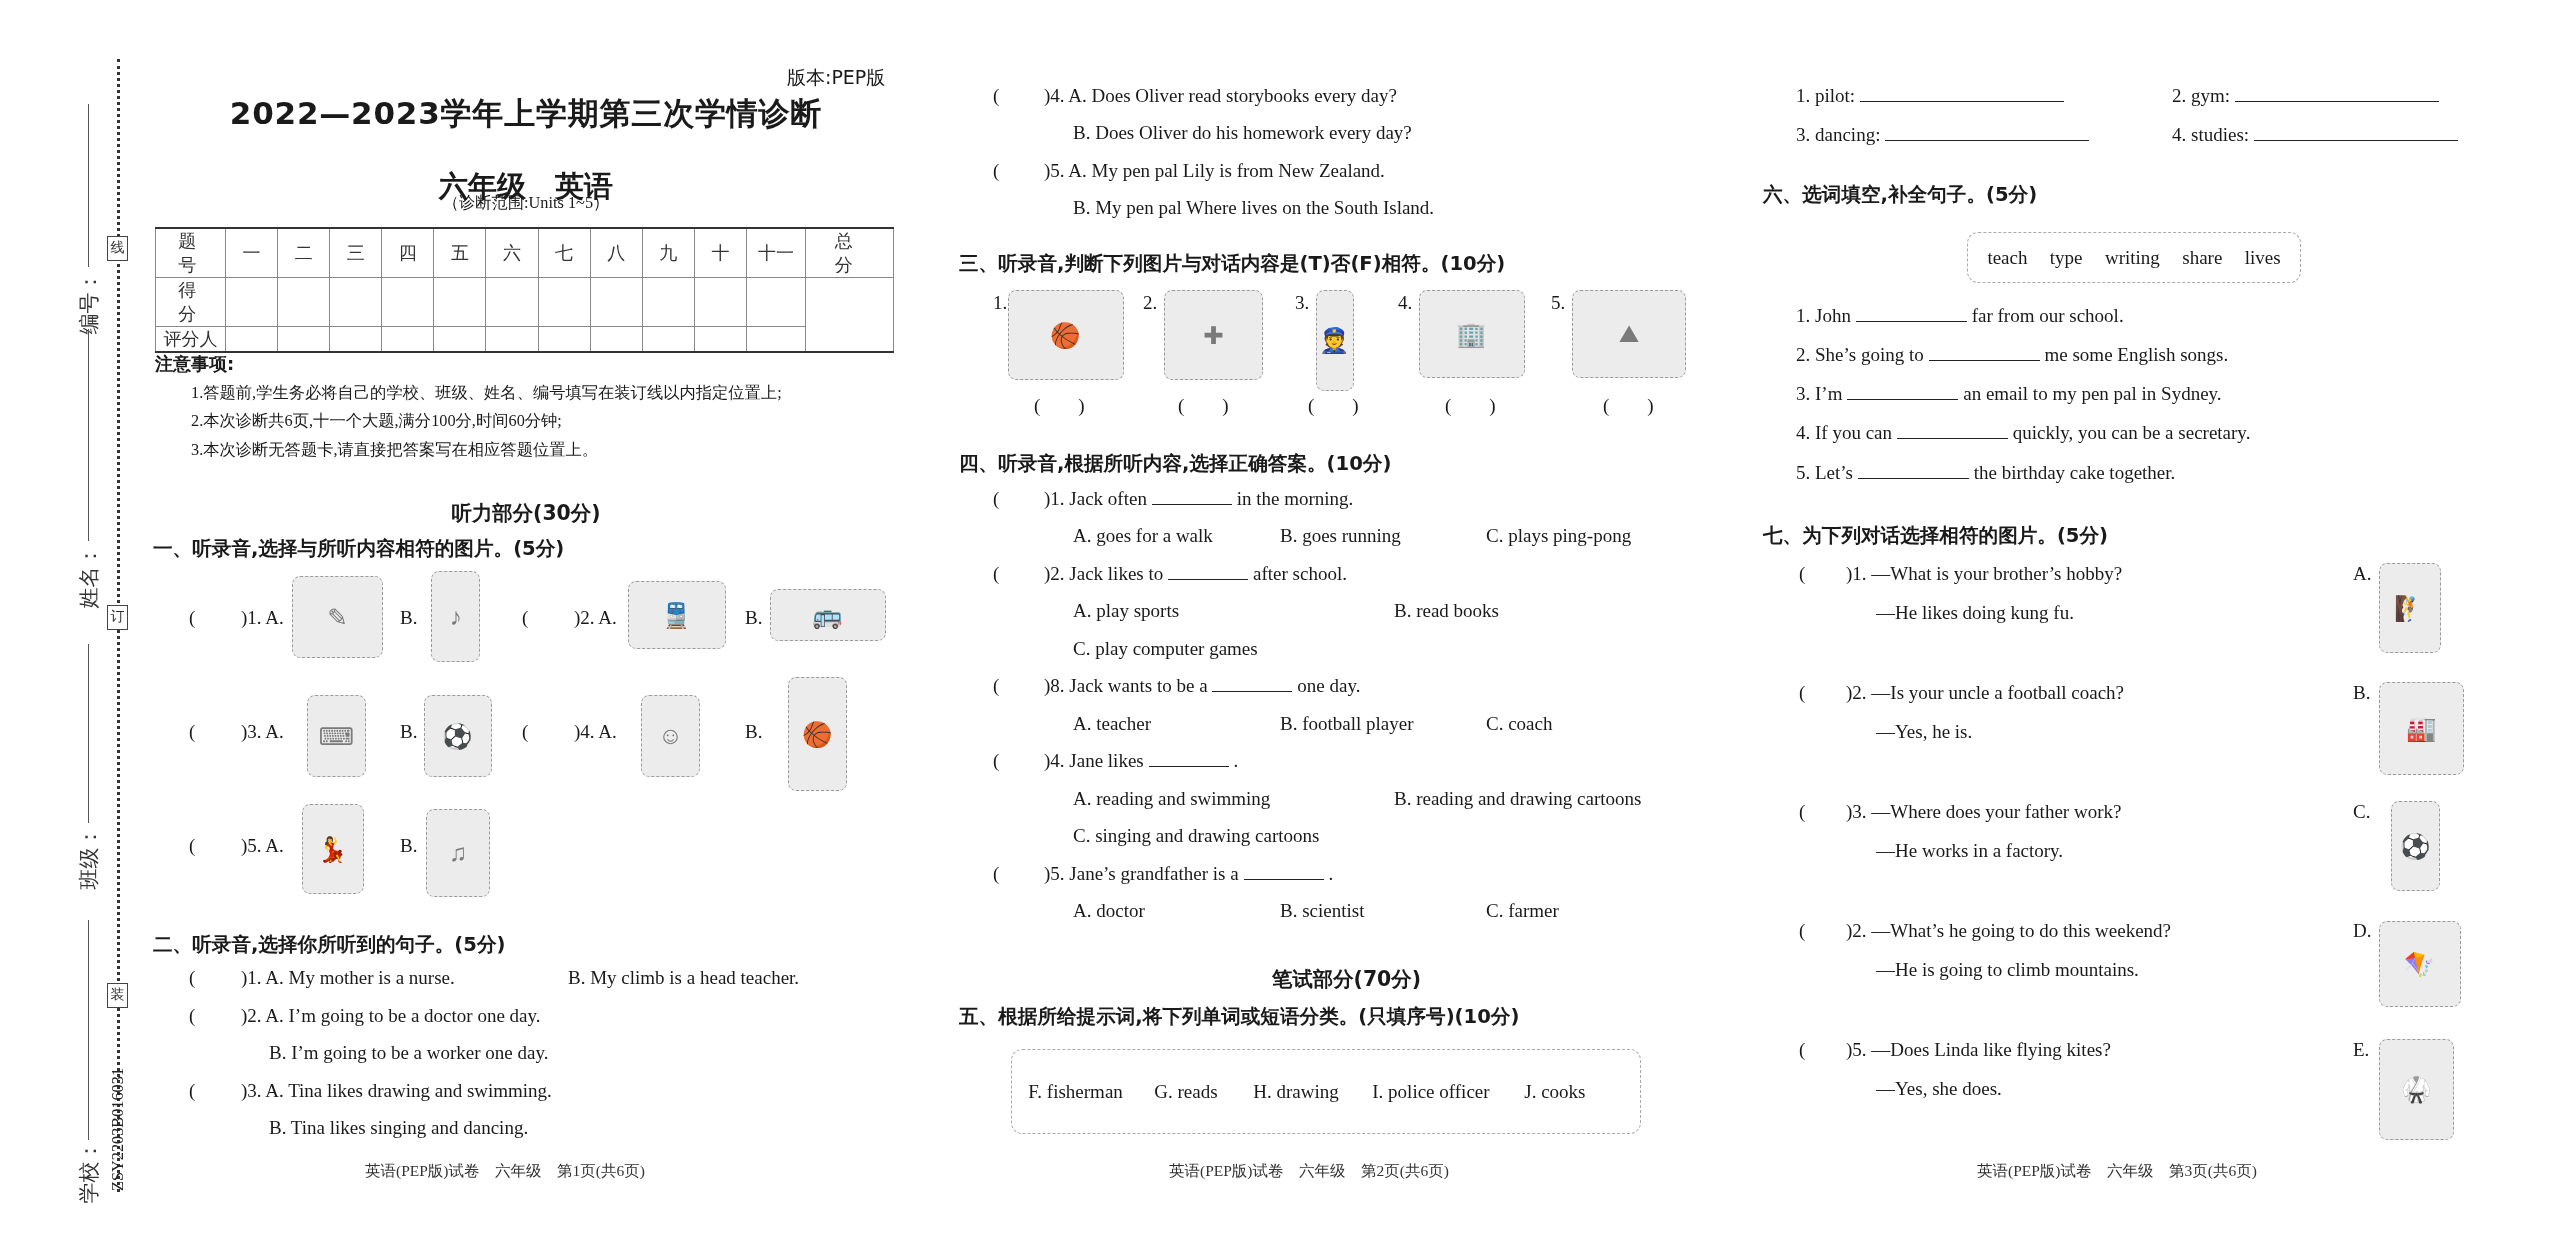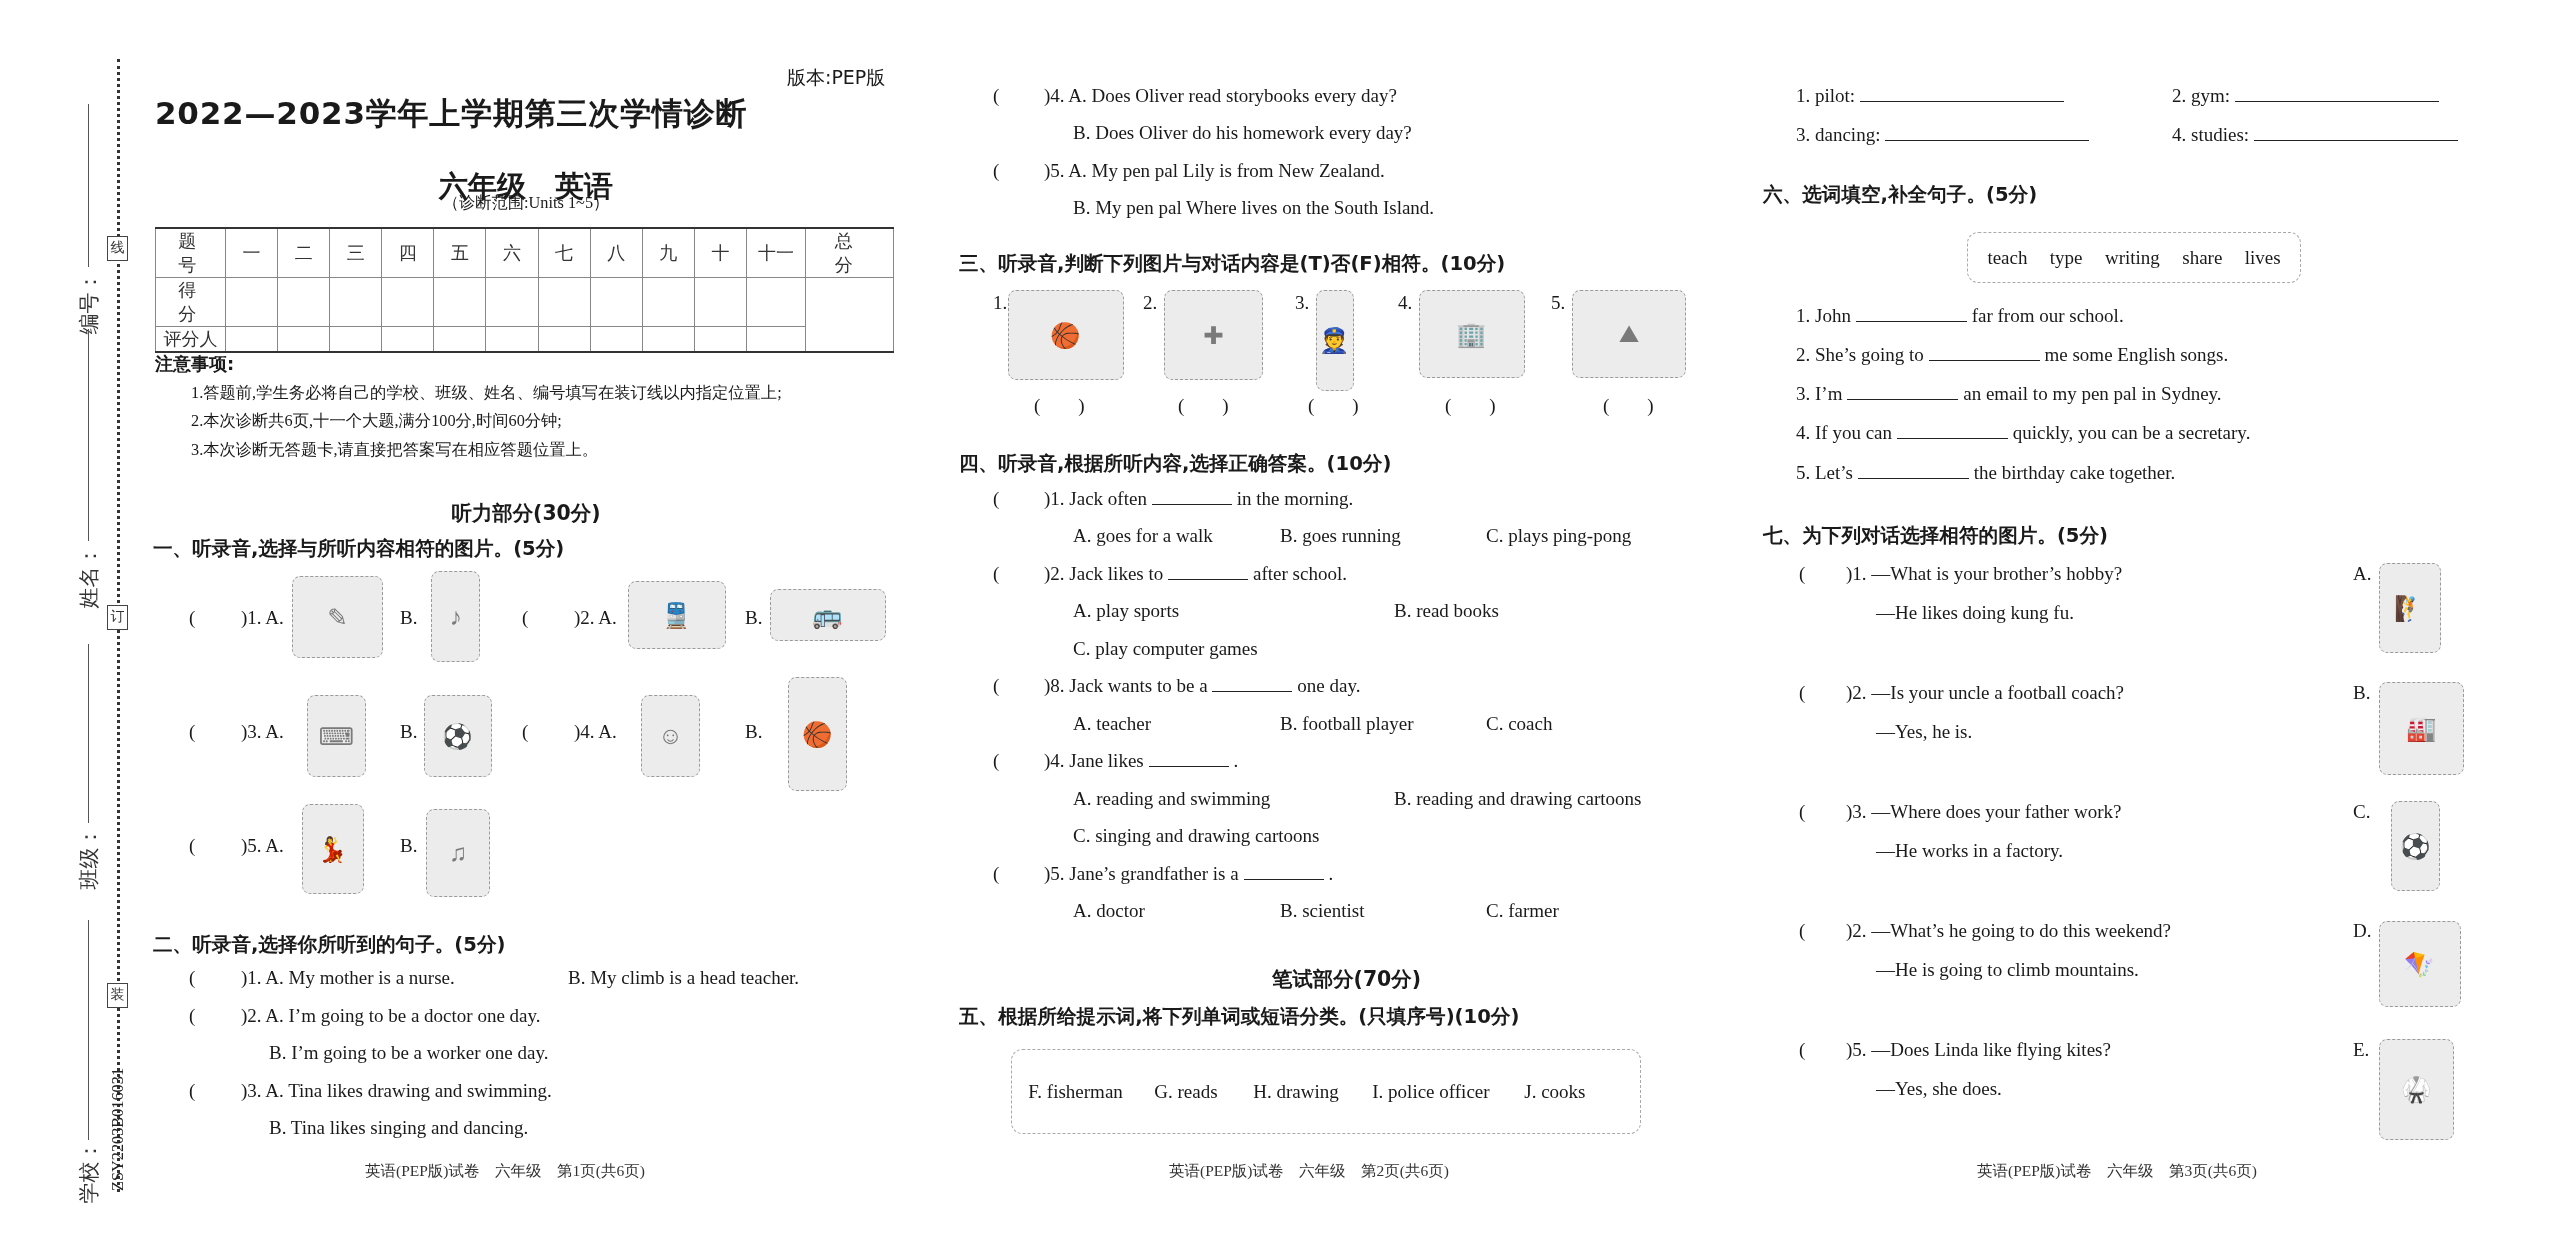--- a/index.html
+++ b/index.html
@@ -18,7 +18,7 @@
 
   
   .edition { left: 787px; top: 65px; font-size: 19px; }
-  .main-title { left: 155px; width: 742px; top: 93px; text-align: left; font-size: 31px; font-weight: bold; letter-spacing: 0.8px; }
+  .main-title { left: 155px; width: 742px; top: 93px; text-align: center; font-size: 31px; font-weight: bold; letter-spacing: 0.8px; }
   .sub-title { left: 155px; width: 742px; top: 139px; text-align: center; font-size: 29px; font-weight: bold; word-spacing: 23px; margin-top: 28px; }
   .scope { left: 155px; width: 742px; top: 192px; text-align: center; font-size: 16.3px; }
 

